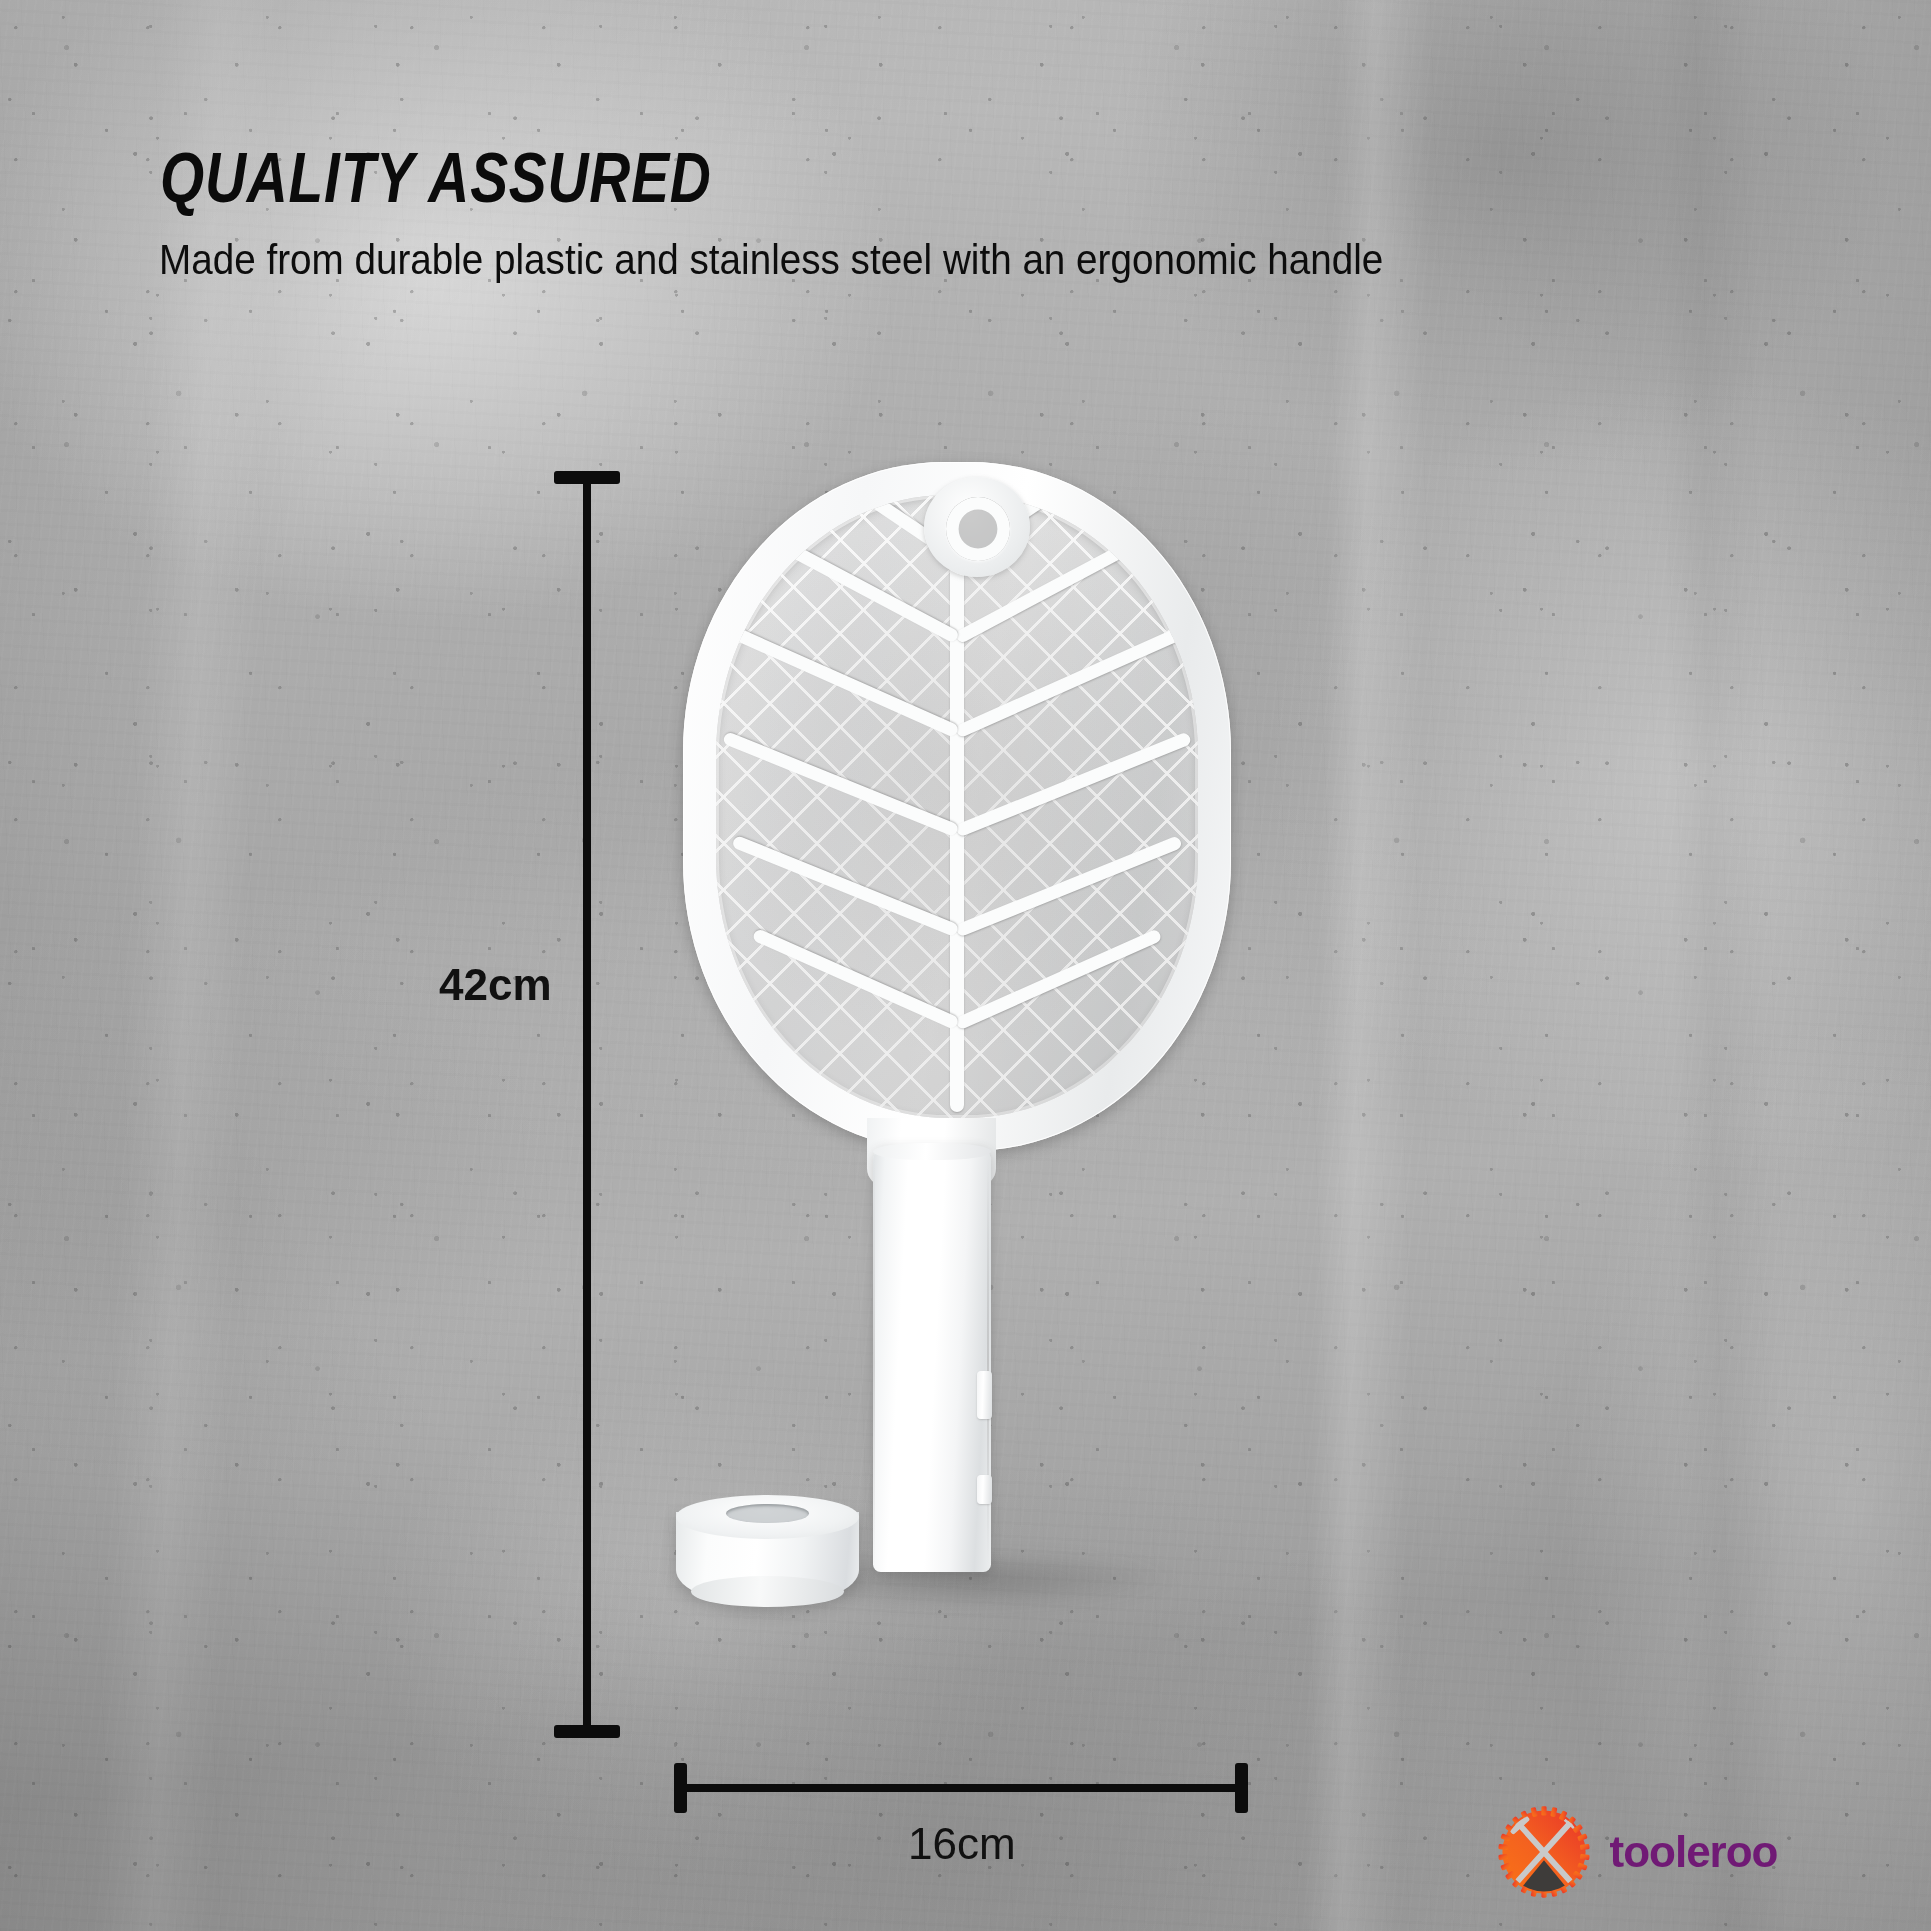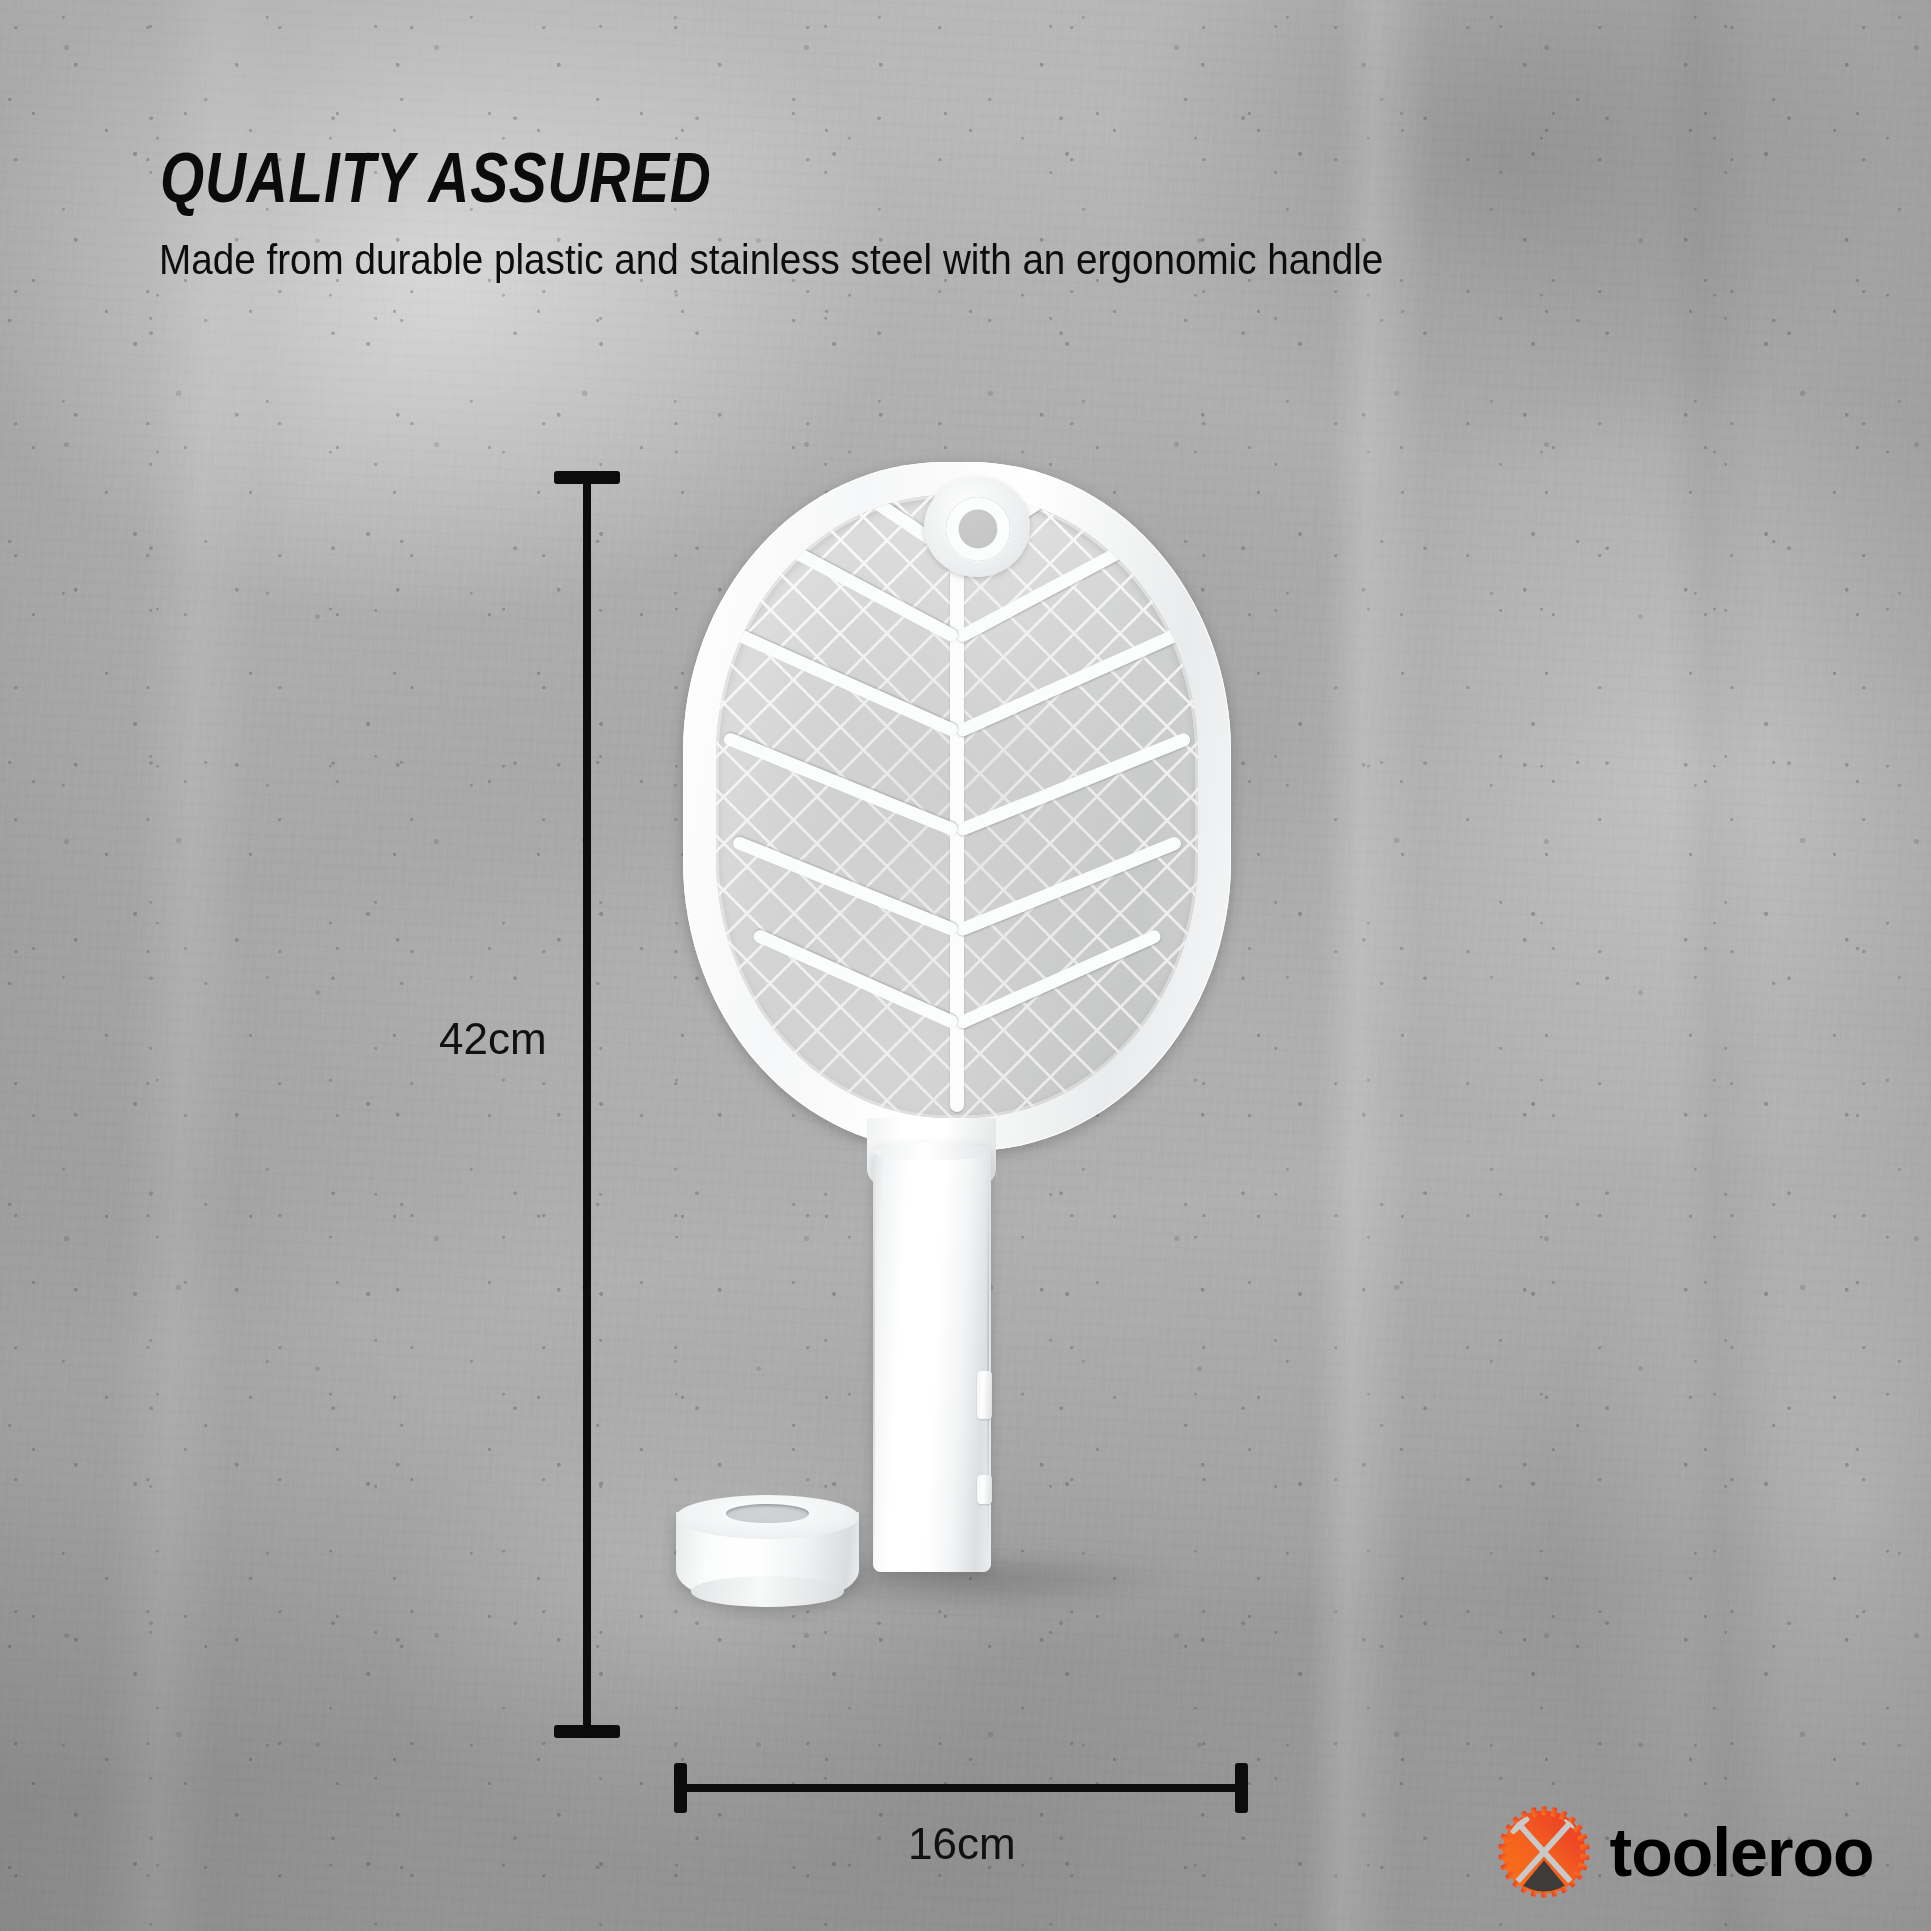--- a/index.html
+++ b/index.html
@@ -101,8 +101,8 @@
   #vdim-cap-top { left:554px; top:471px; width:66px; height:12.6px; border-radius:2.9px; }
   #vdim-cap-bot { left:554px; top:1725px; width:66px; height:12.6px; border-radius:2.9px; }
   #vdim-label {
-    position:absolute; left:439px; top:1014px;
-    font-size:44px; color:#111; white-space:nowrap;
+    position:absolute; left:439px; top:960px;
+    font-size:44px; color:#111; white-space:nowrap;font-weight:bold;
   }
   #hdim-line { left:678px; top:1784px; width:566px; height:7.7px; }
   #hdim-cap-left { left:674px; top:1763px; width:12.6px; height:50px; border-radius:2.9px; }

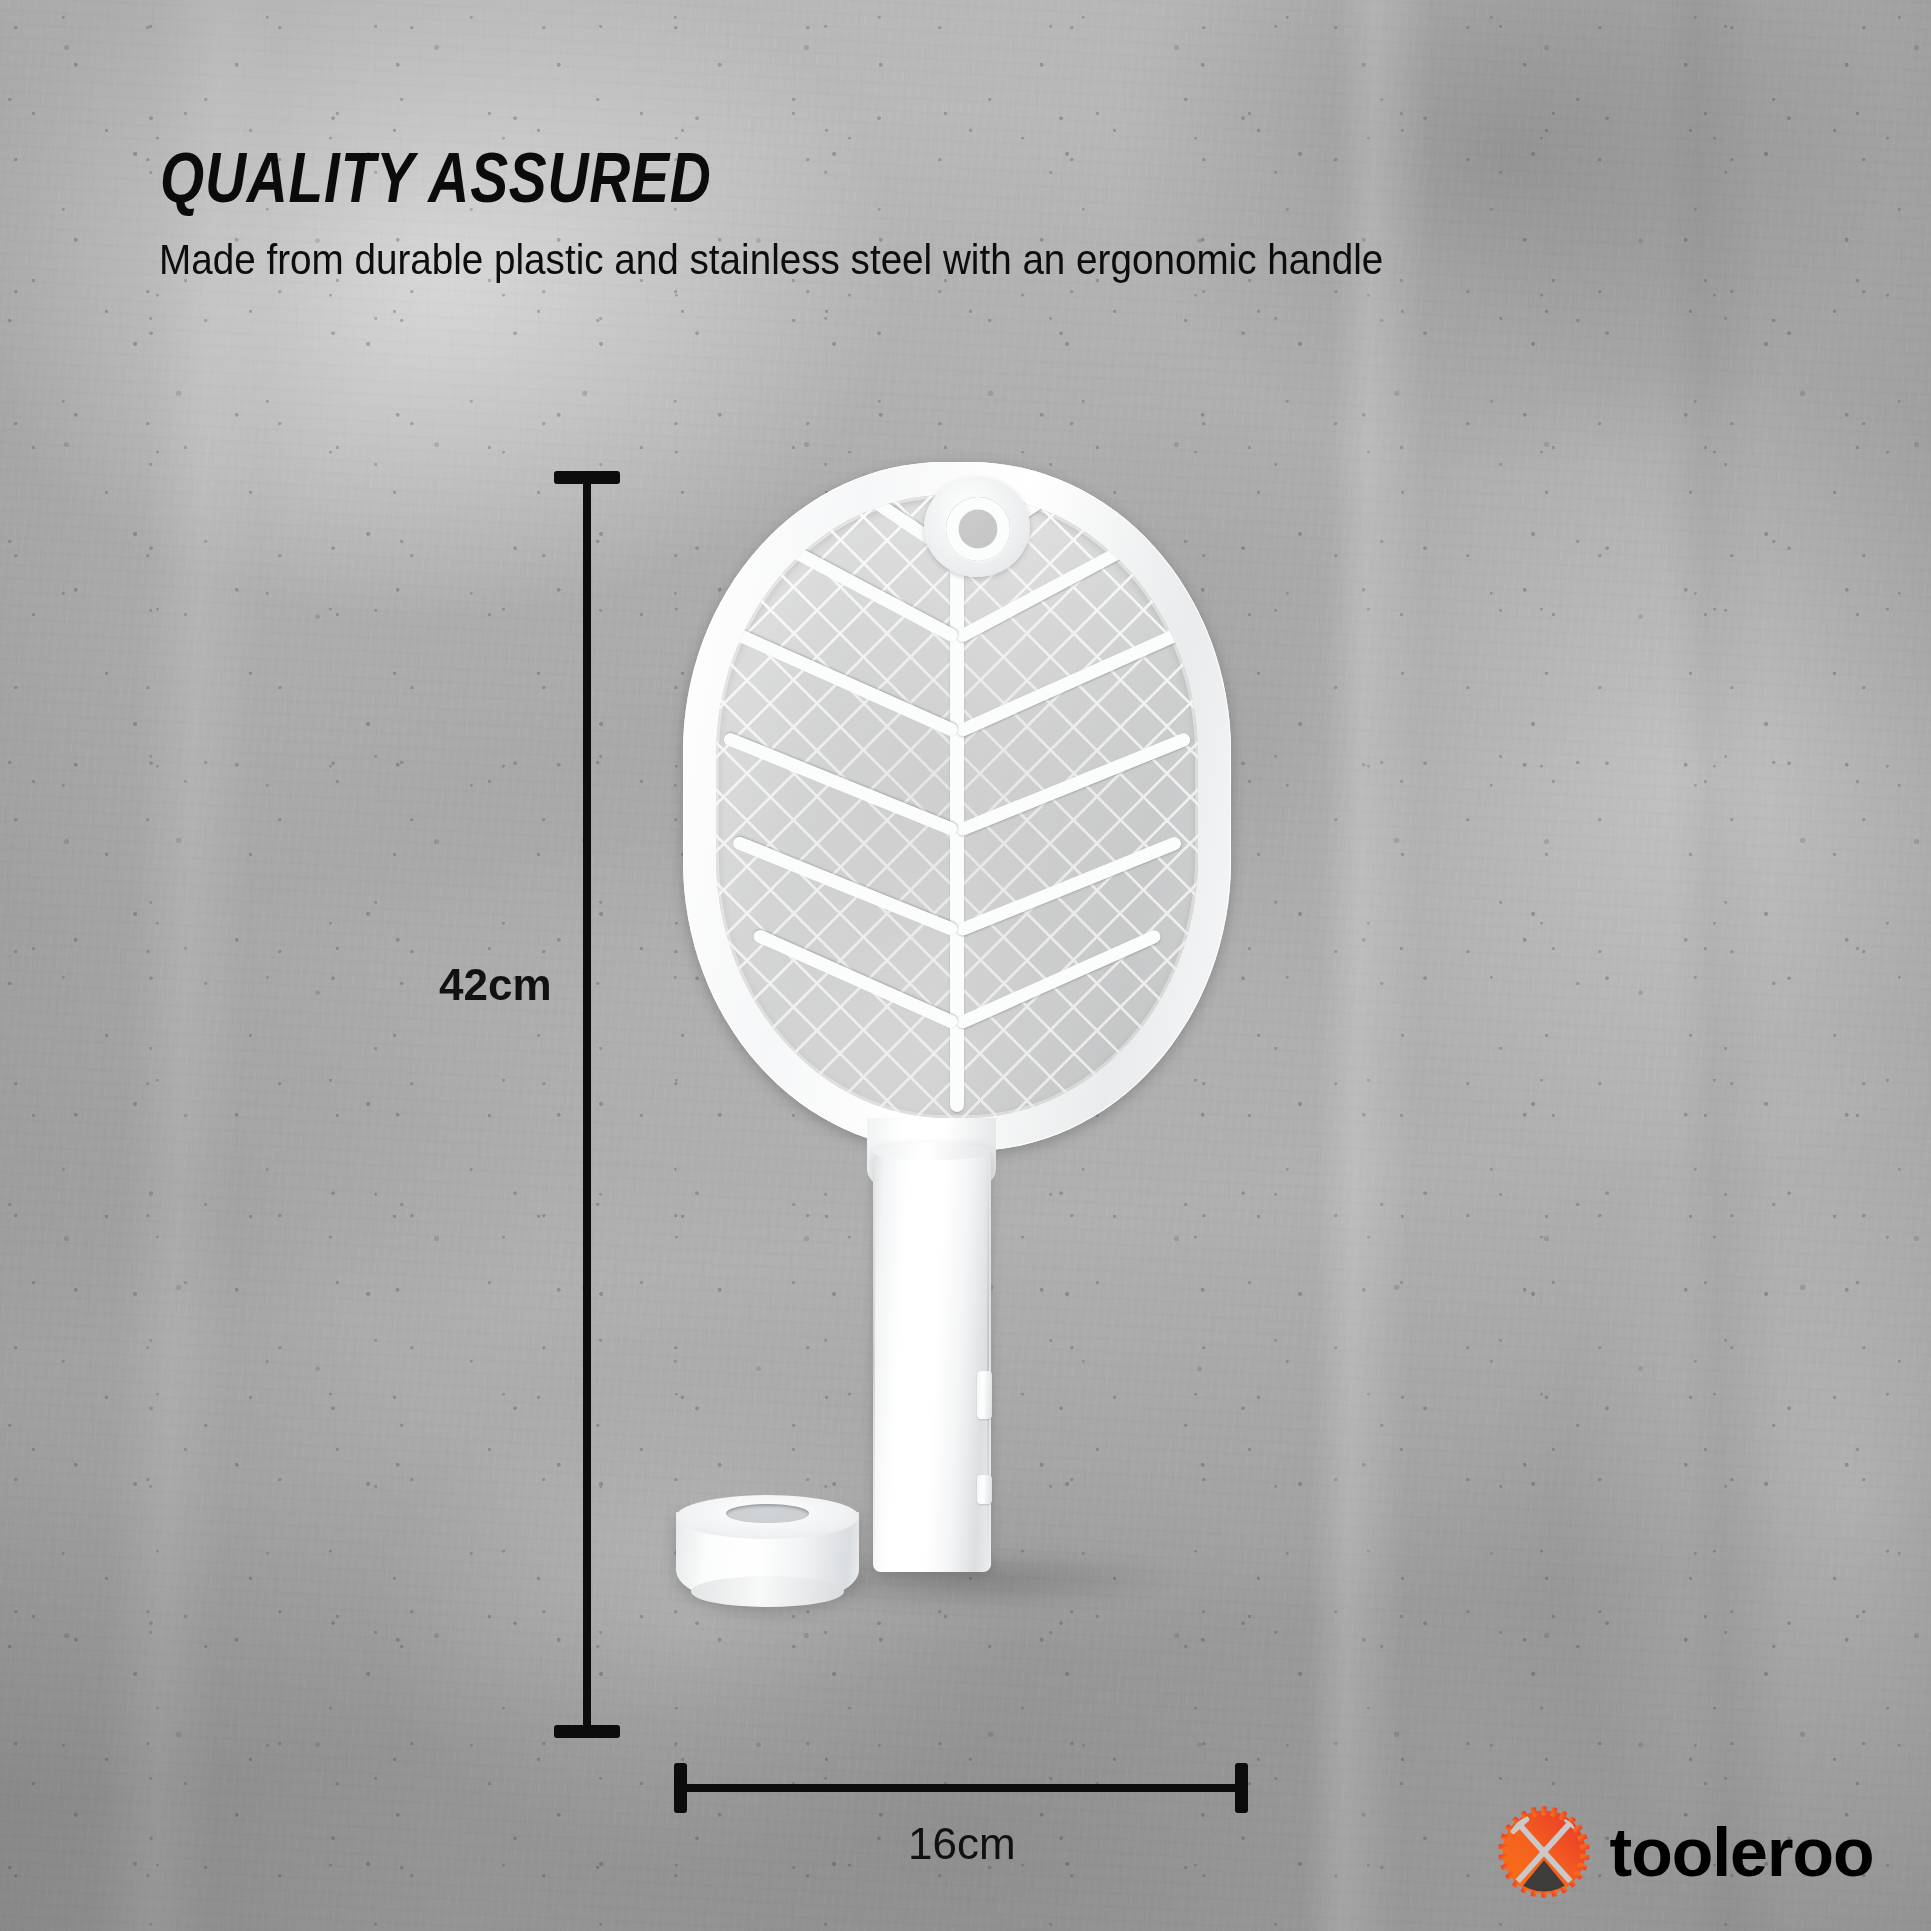--- a/index.html
+++ b/index.html
@@ -243,7 +243,7 @@
   #logo { position:absolute; left:1492px; top:1798px; width:406px; height:108px; display:flex; align-items:center; gap:13.5px; }
   #logo-mark { width:104px; height:104px; position:relative; flex:0 0 auto; }
   #logo-text {
-    font-size:68px; font-weight:bold; color:#000000;
+    font-size:44px; font-weight:bold; color:#701a75;
     letter-spacing:-1px; line-height:1;
   }
 </style>

